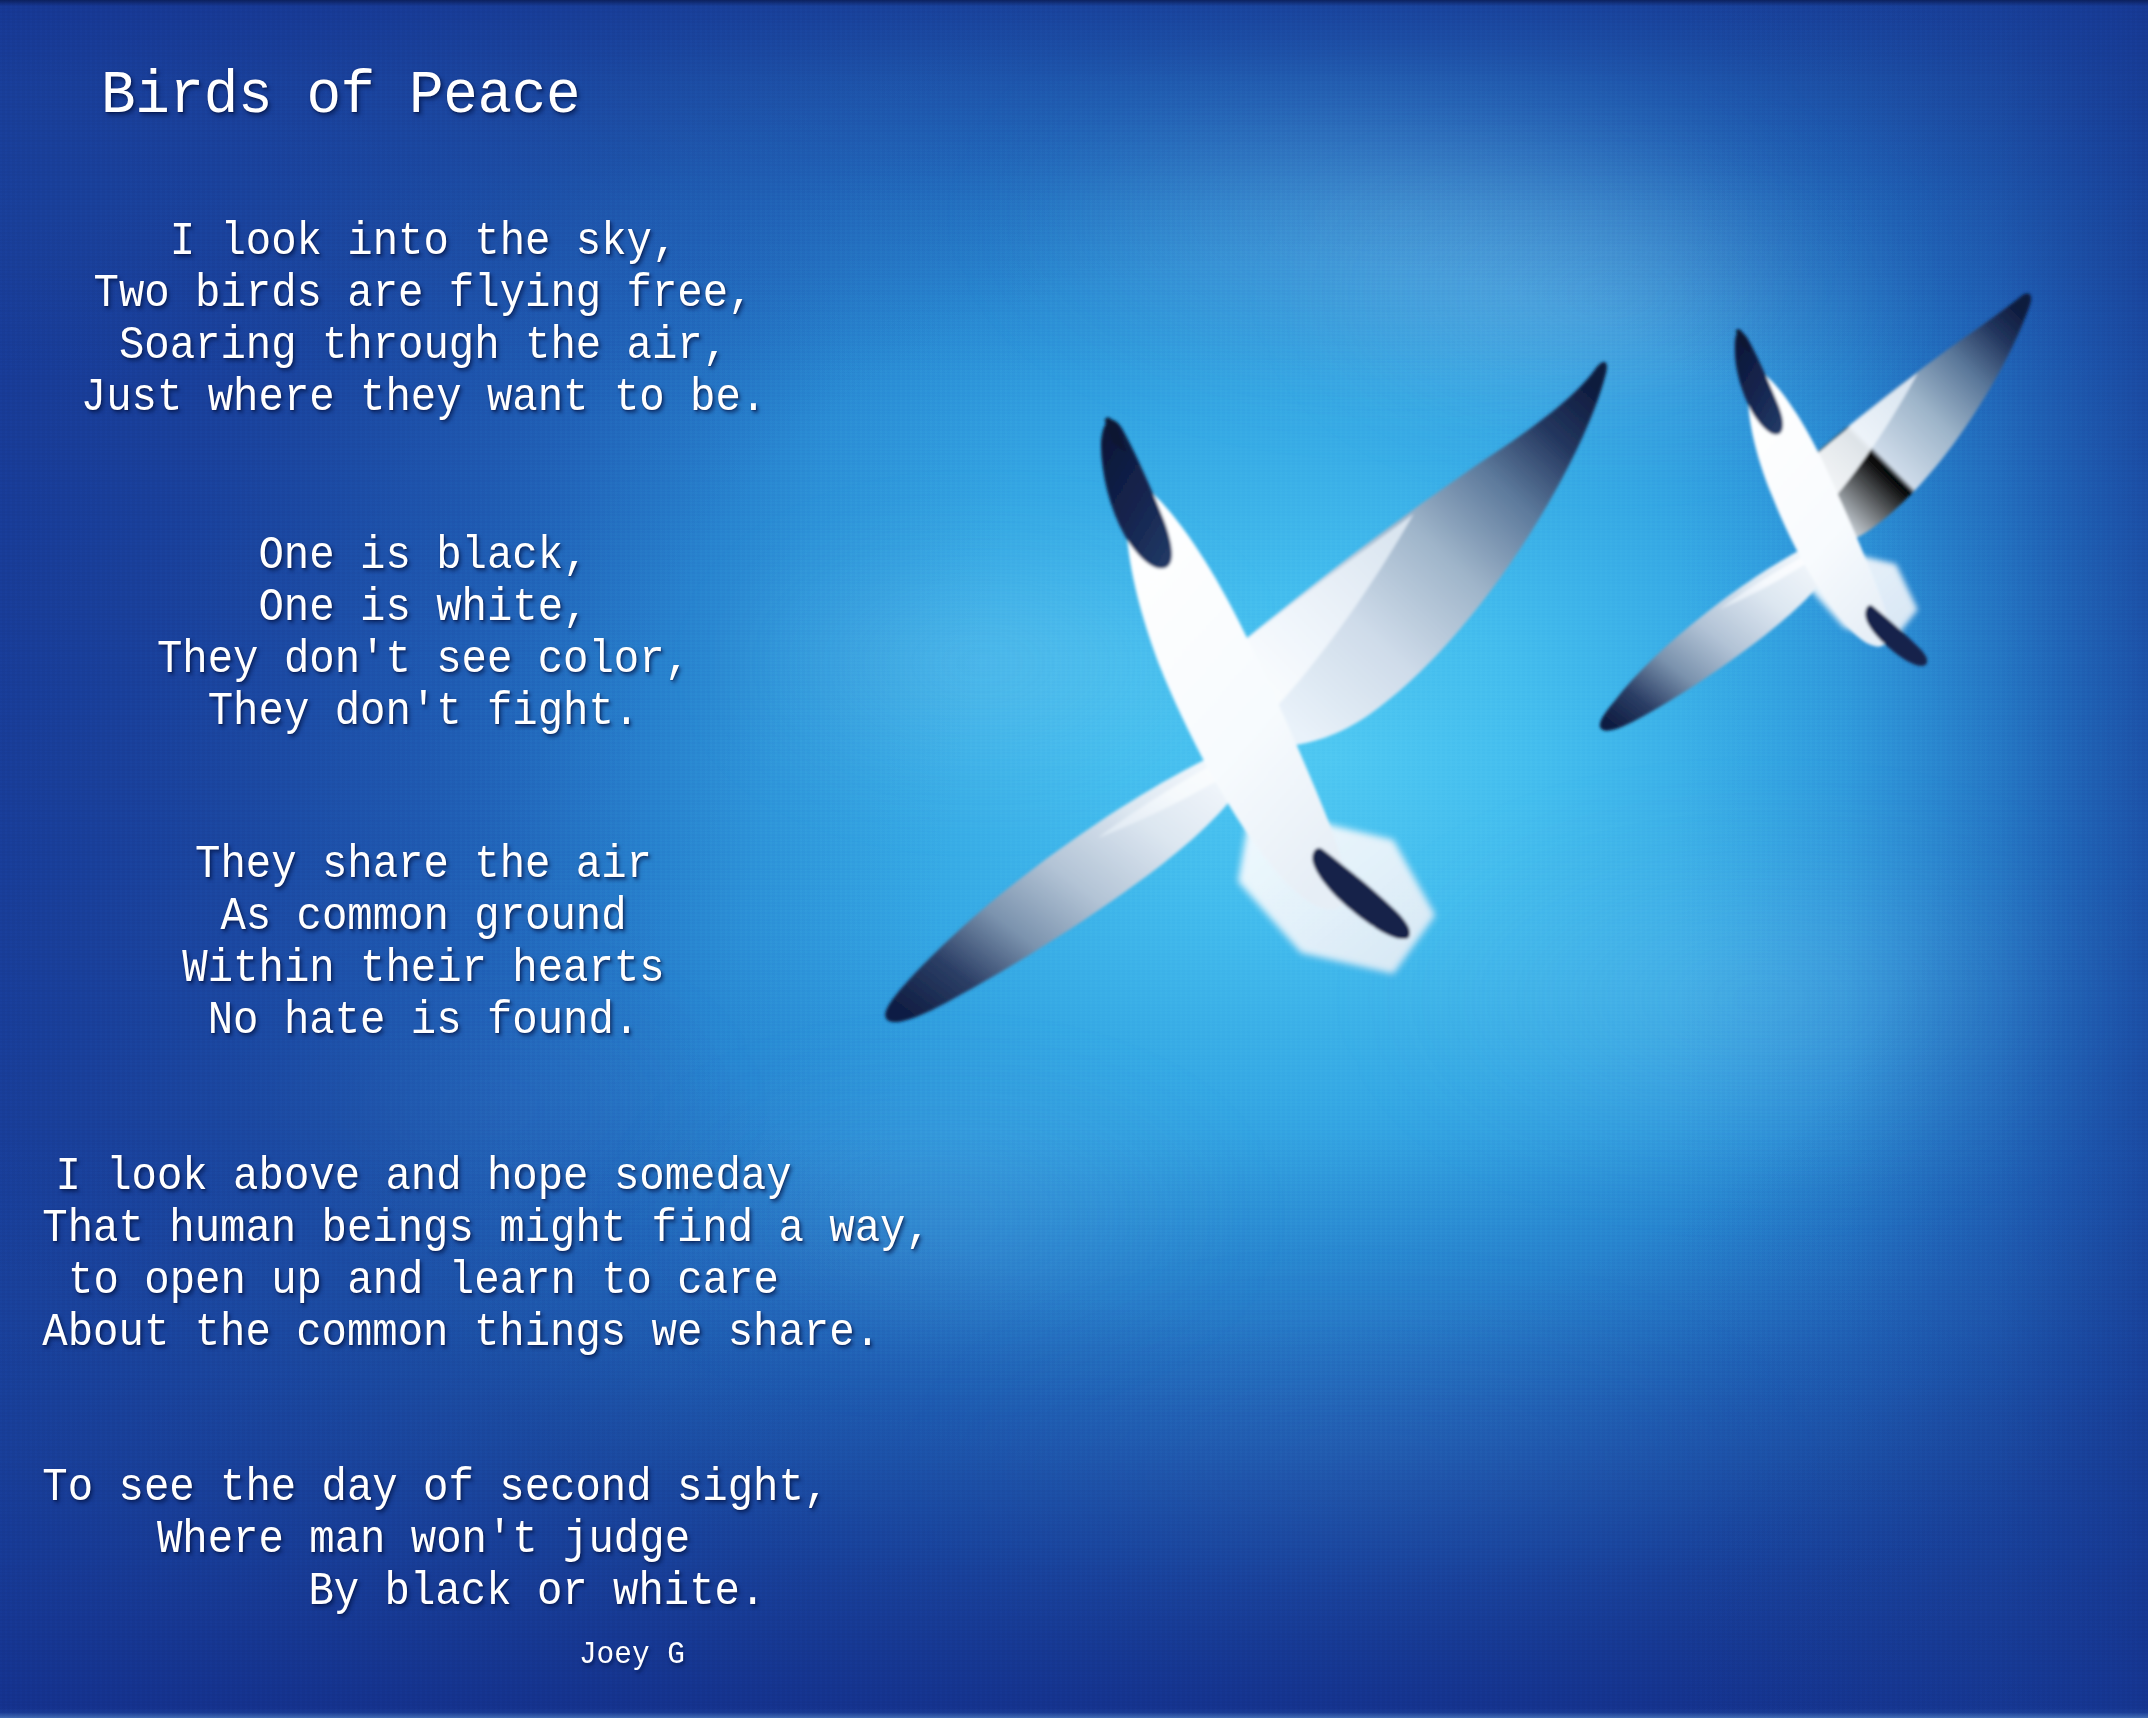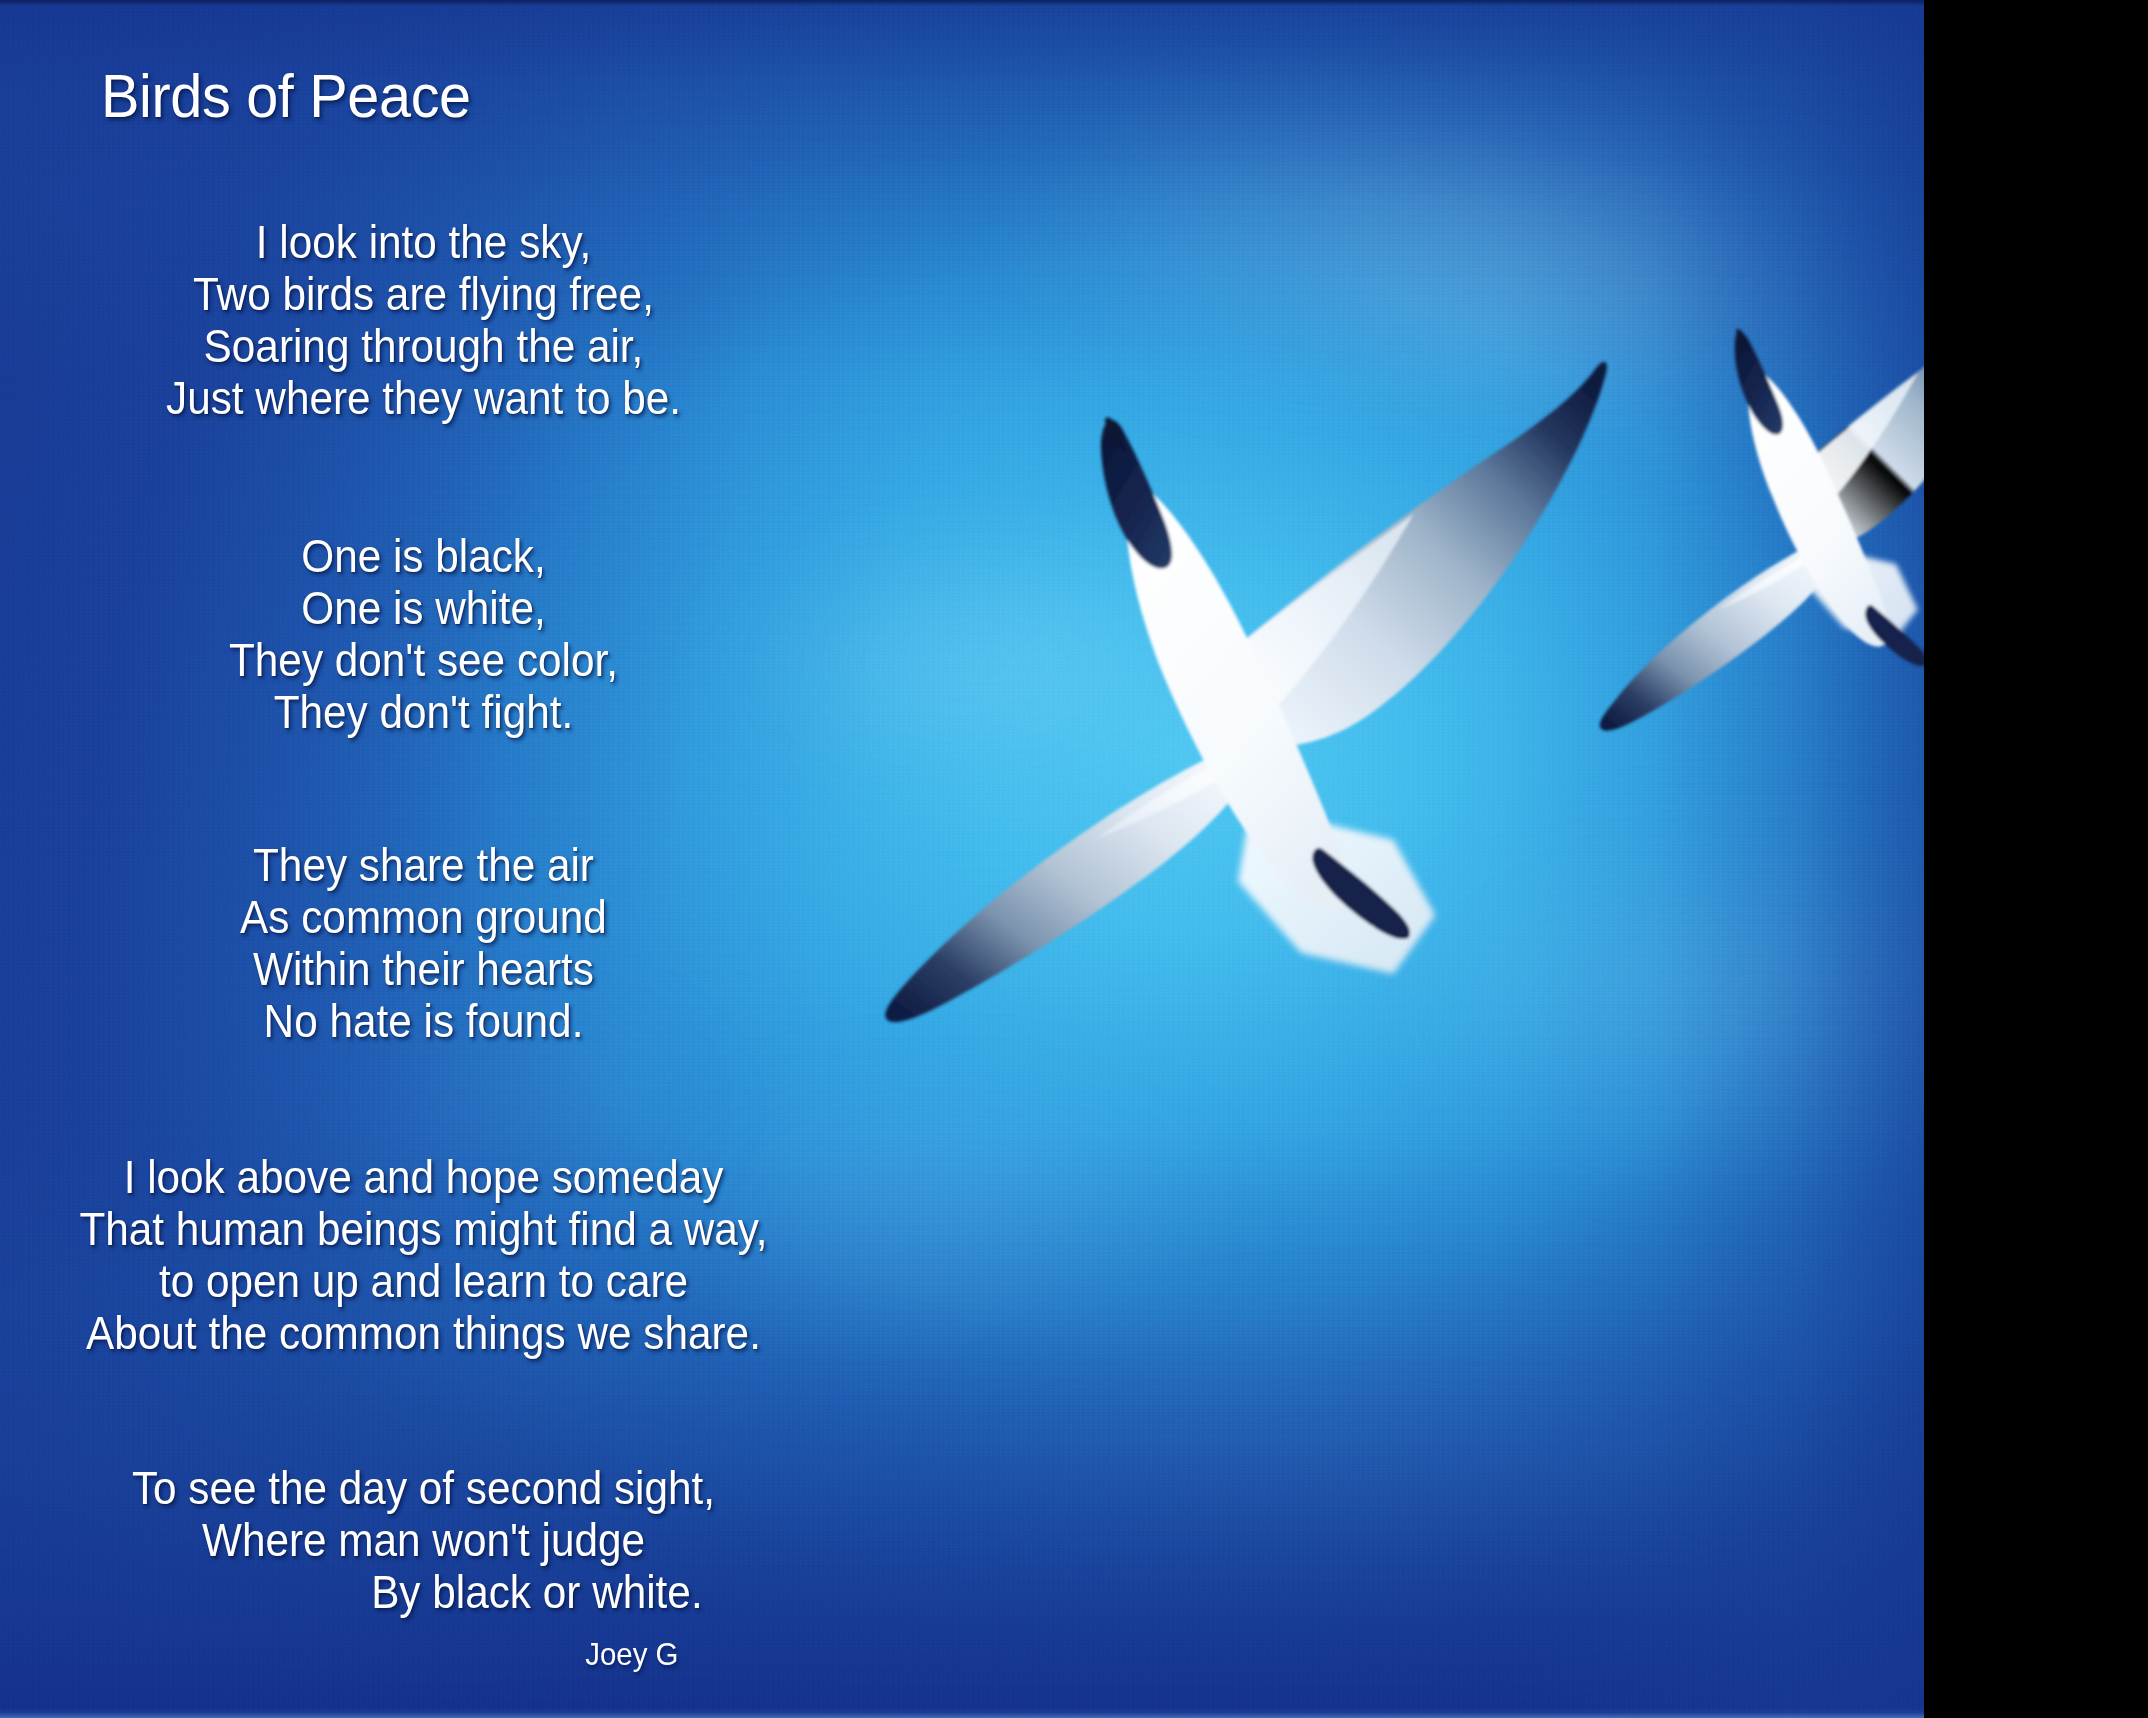--- a/index.html
+++ b/index.html
@@ -10,12 +10,11 @@
   }
   #poster {
     position: relative;
-    width: 1912px;
+    width: 2148px;
     height: 1718px;
     overflow: hidden;
-    font-family: Liberation Sans, sans-serif;
+    font-family: Liberation Mono, monospace;
     background: #2a66b8;
-    padding-left: 12px;
   }
 
   

